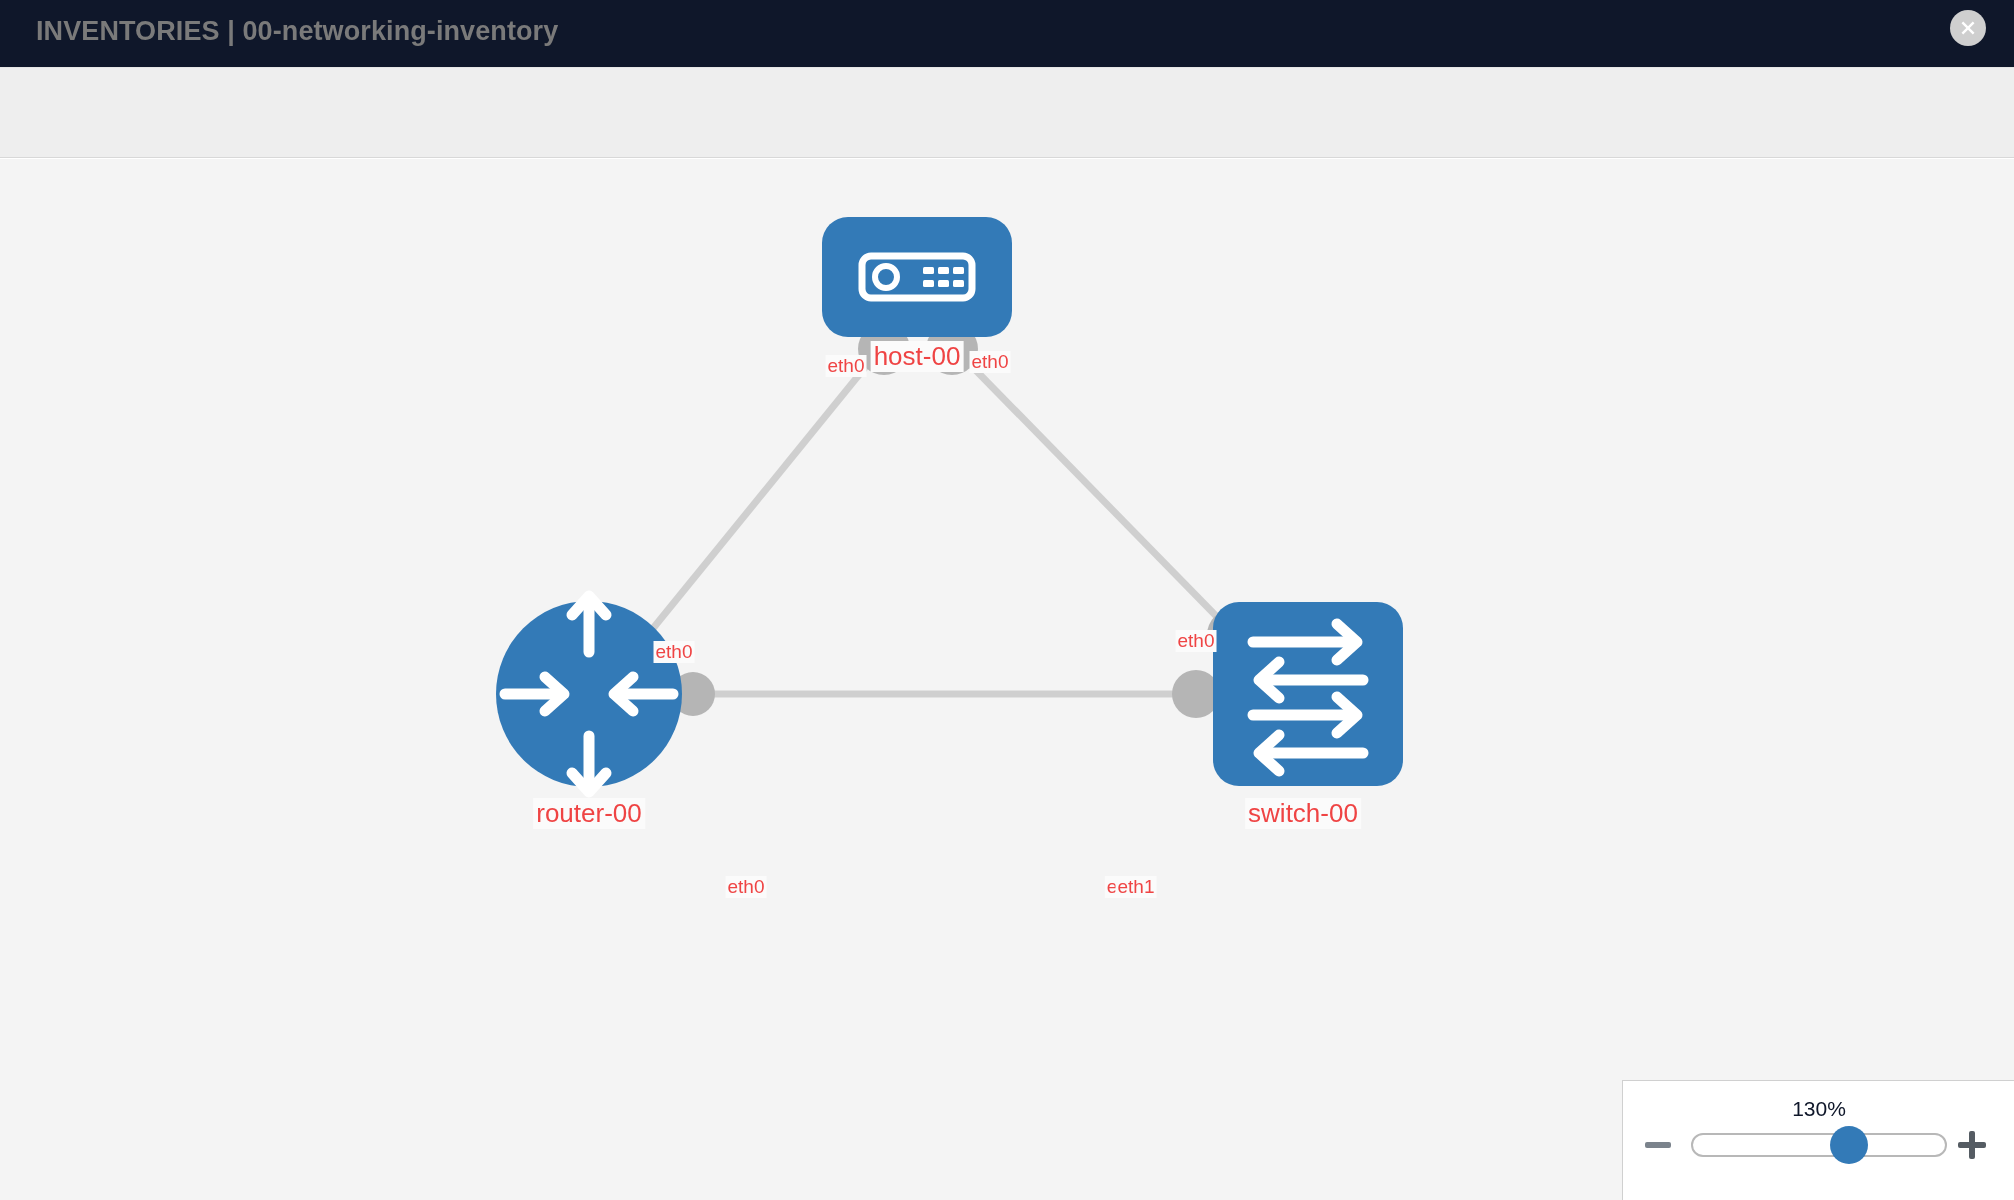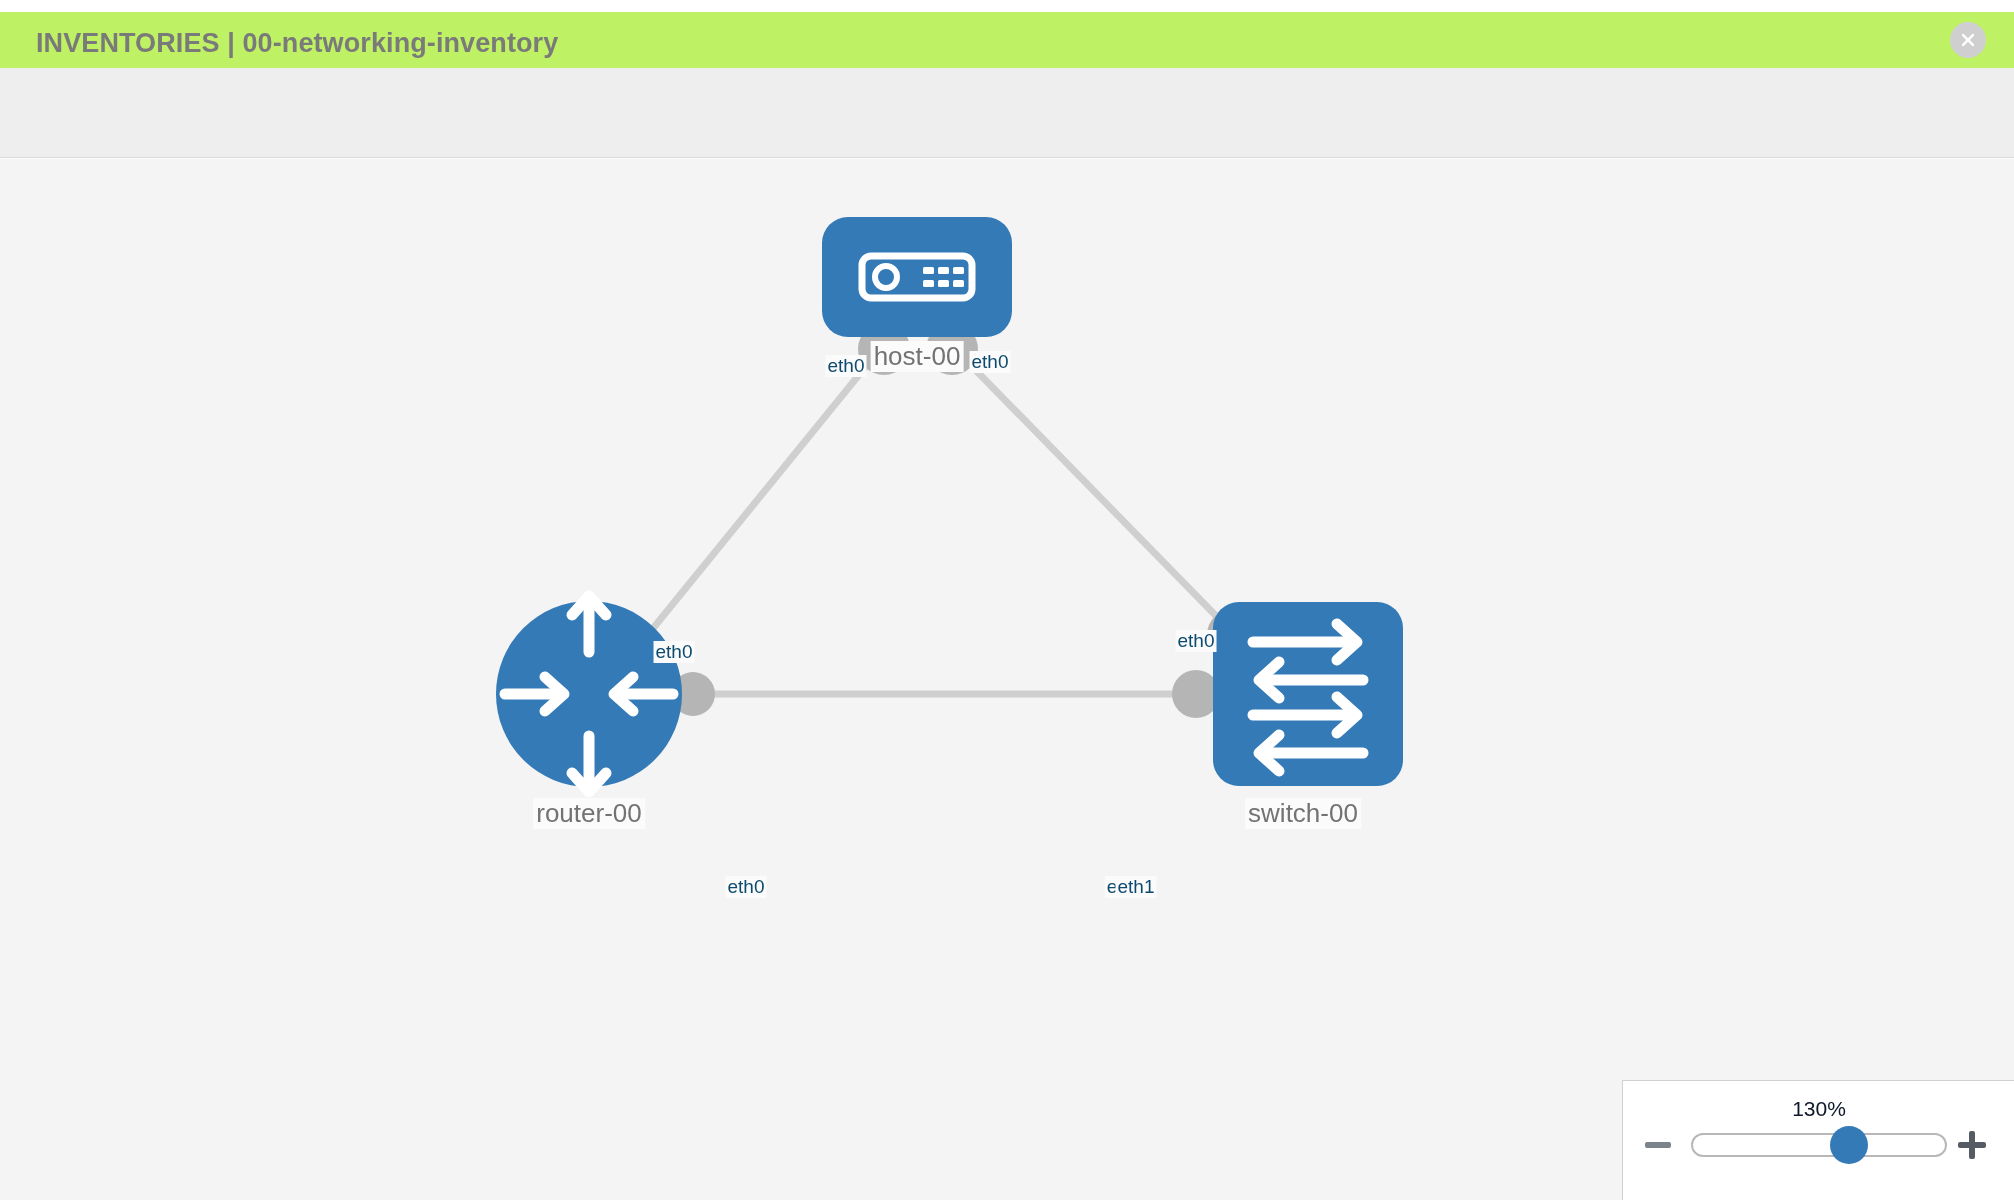--- a/index.html
+++ b/index.html
@@ -21,9 +21,9 @@
   
   .header {
     position: absolute;
-    left: 0; top: 12px;
+    left: 0; top: 0;
     width: 2014px; height: 68px;
-    background: #bef264;
+    background: #0f172a;
     border-bottom: 1px solid #e5e5e5;
   }
   .page-title {

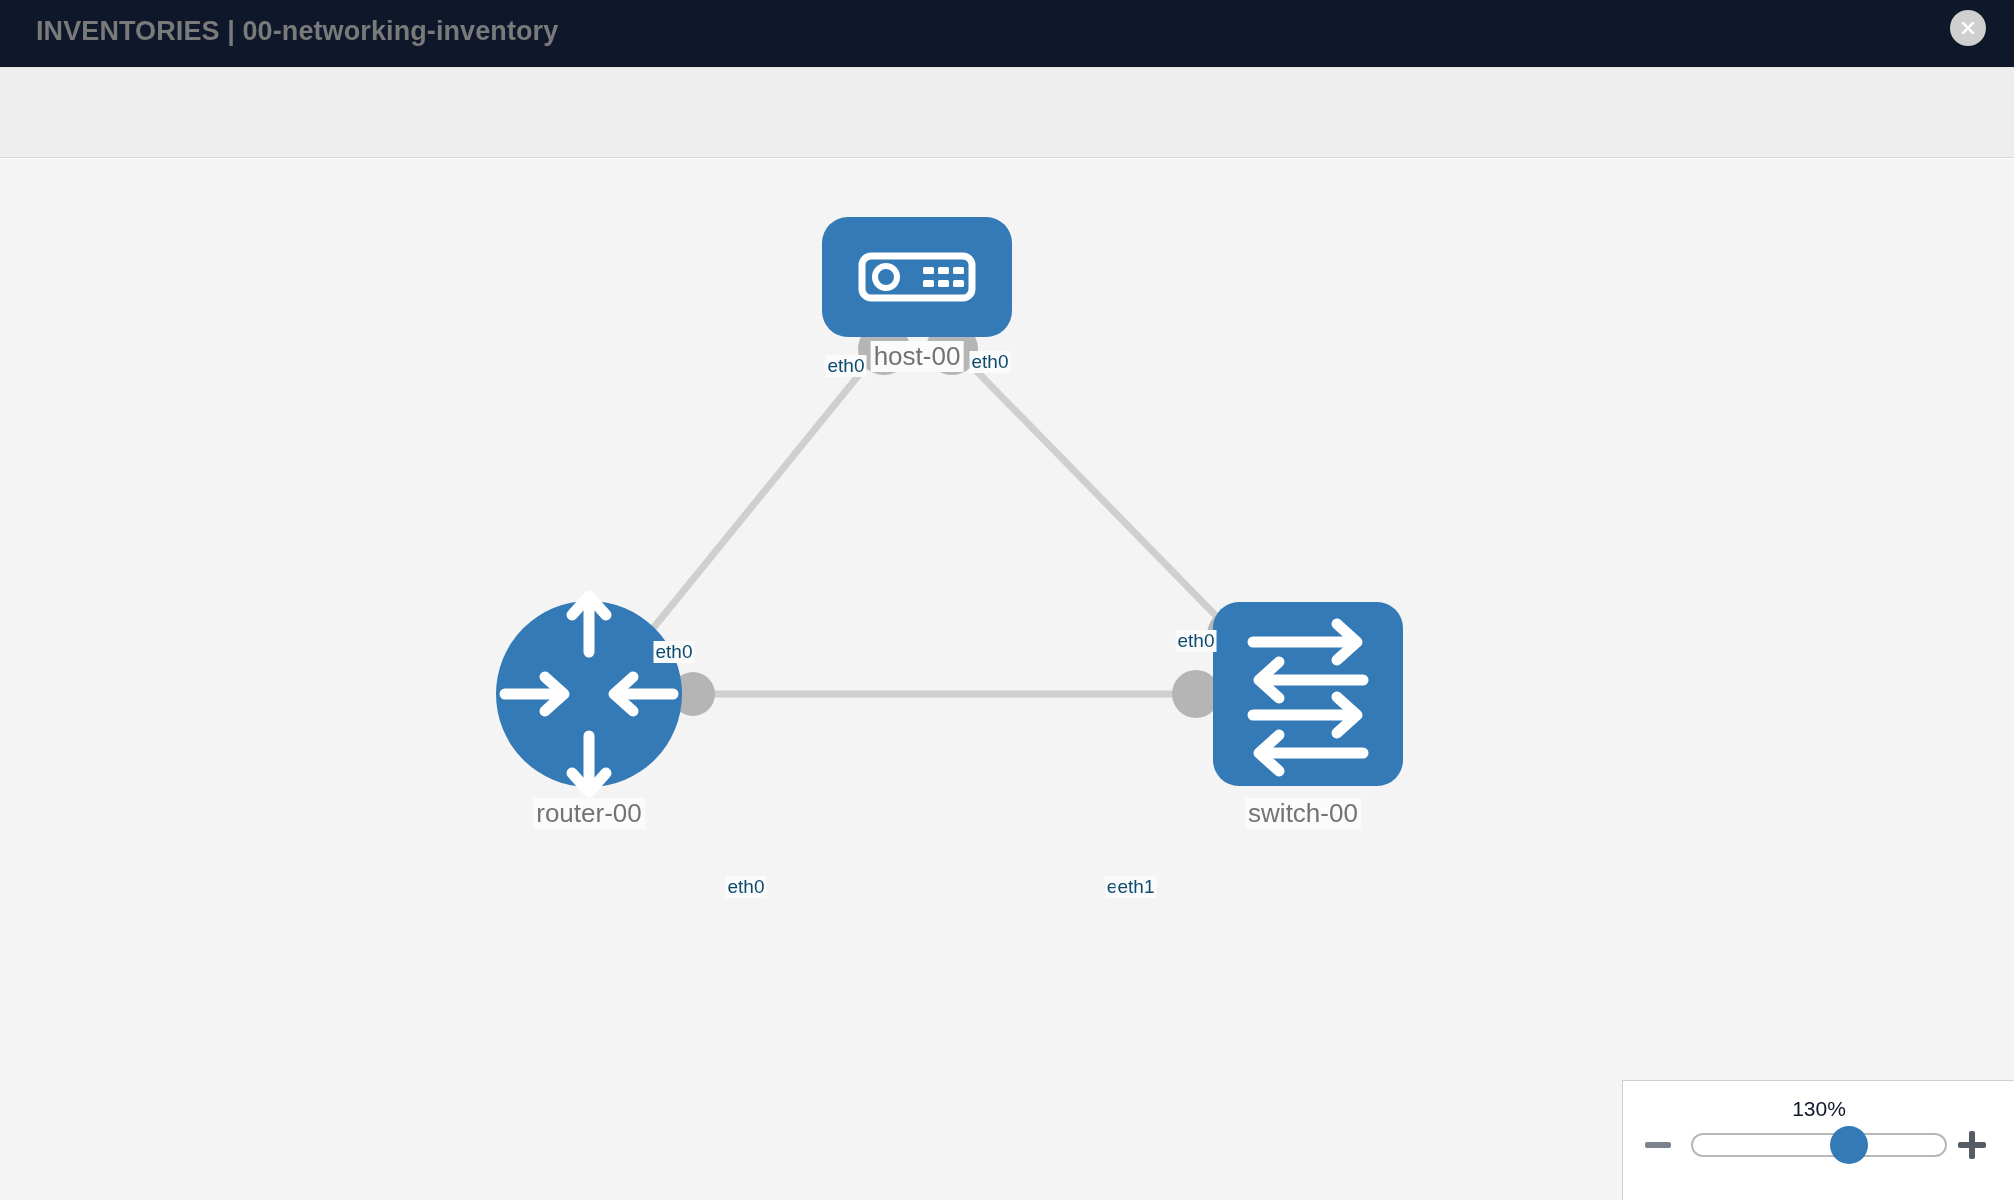--- a/index.html
+++ b/index.html
@@ -131,7 +131,7 @@
   .iface-label {
     position: absolute;
     font-size: 19px;
-    color: #0c4a6e;
+    color: #ef4444;
     background: #fbfbfb;
     padding: 0 2px;
     white-space: nowrap;

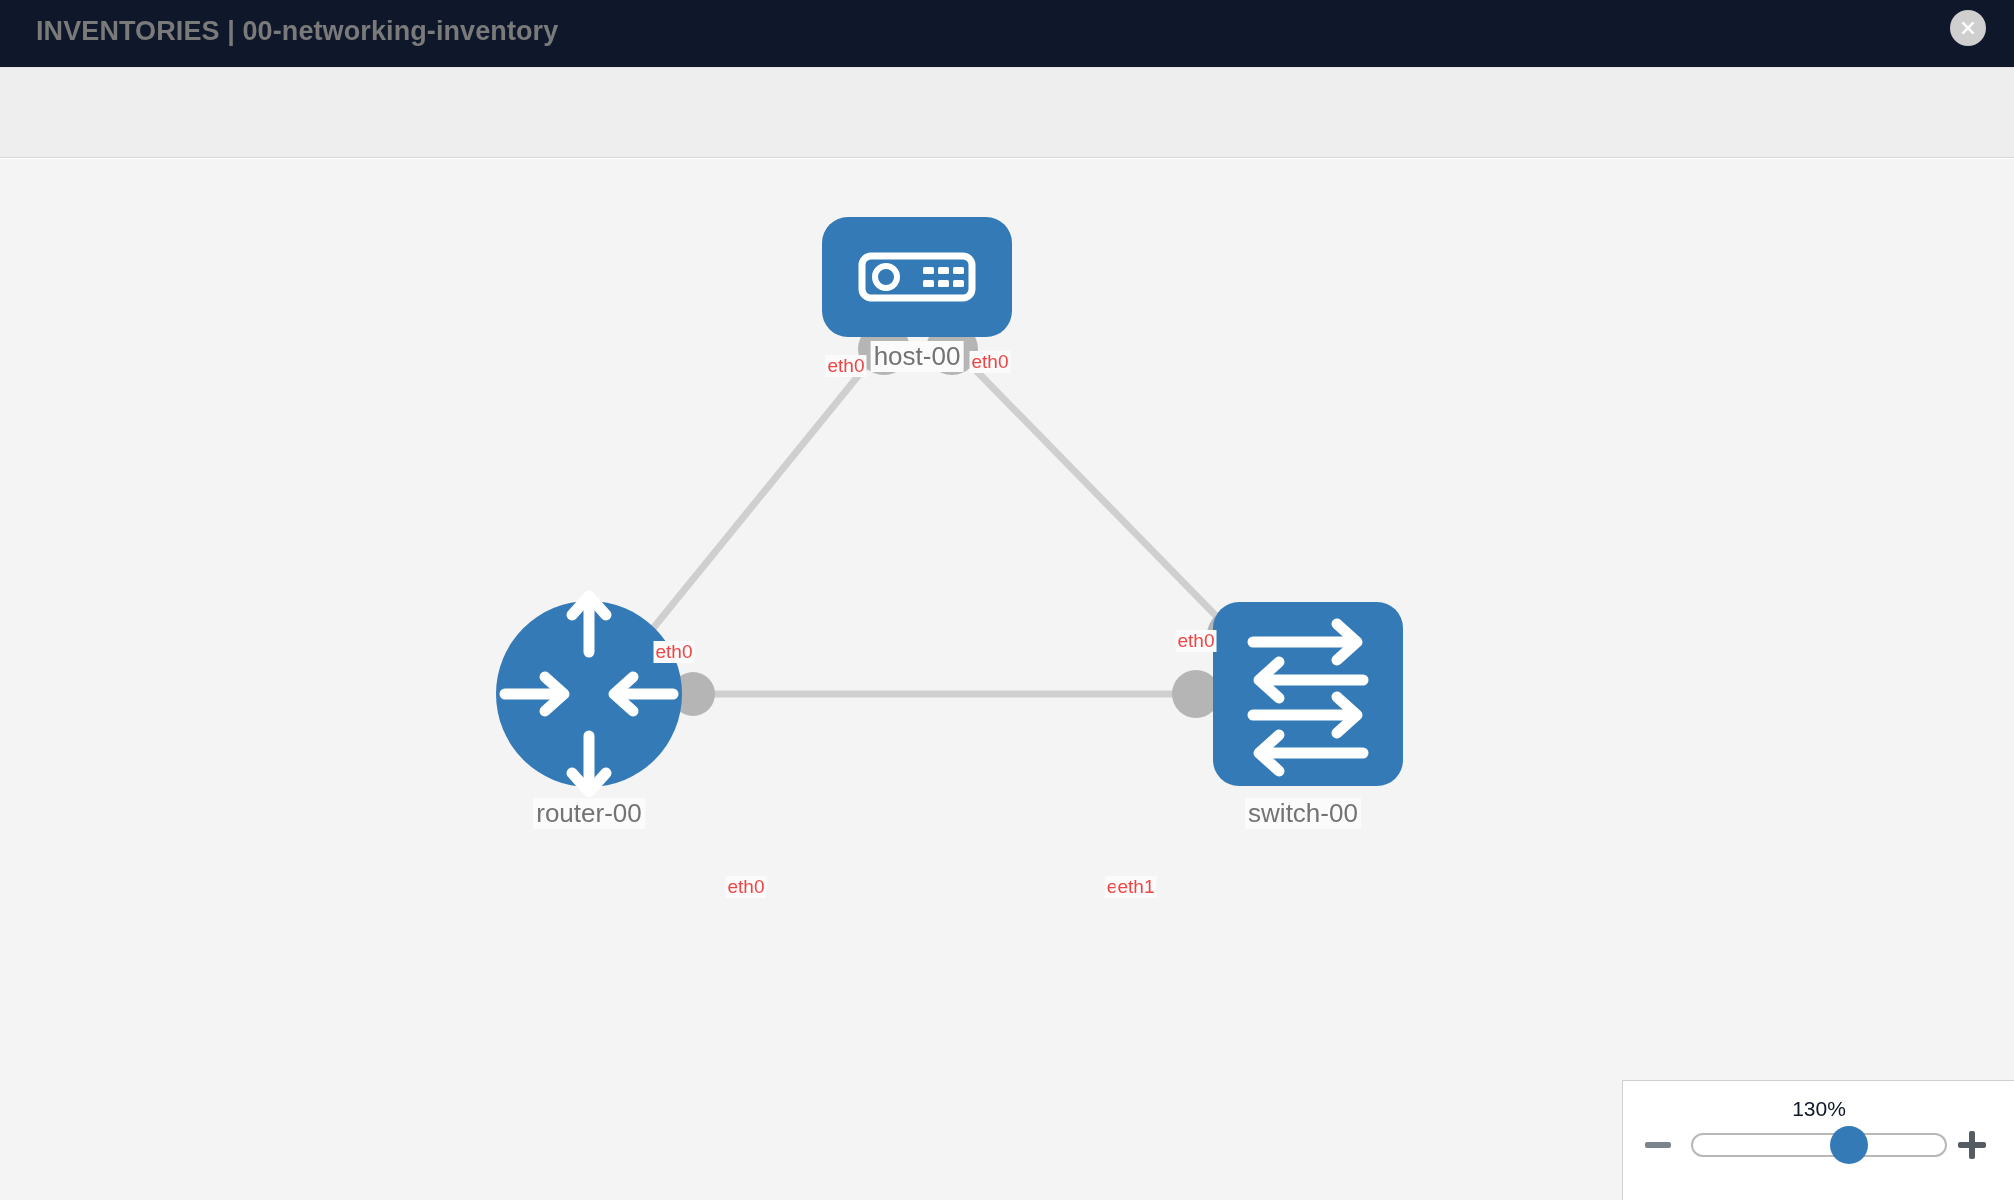--- a/index.html
+++ b/index.html
@@ -122,7 +122,7 @@
   .node-label {
     position: absolute;
     font-size: 26px;
-    color: #737373;
+    color: #ef4444;
     background: #fbfbfb;
     padding: 0 3px;
     white-space: nowrap;

